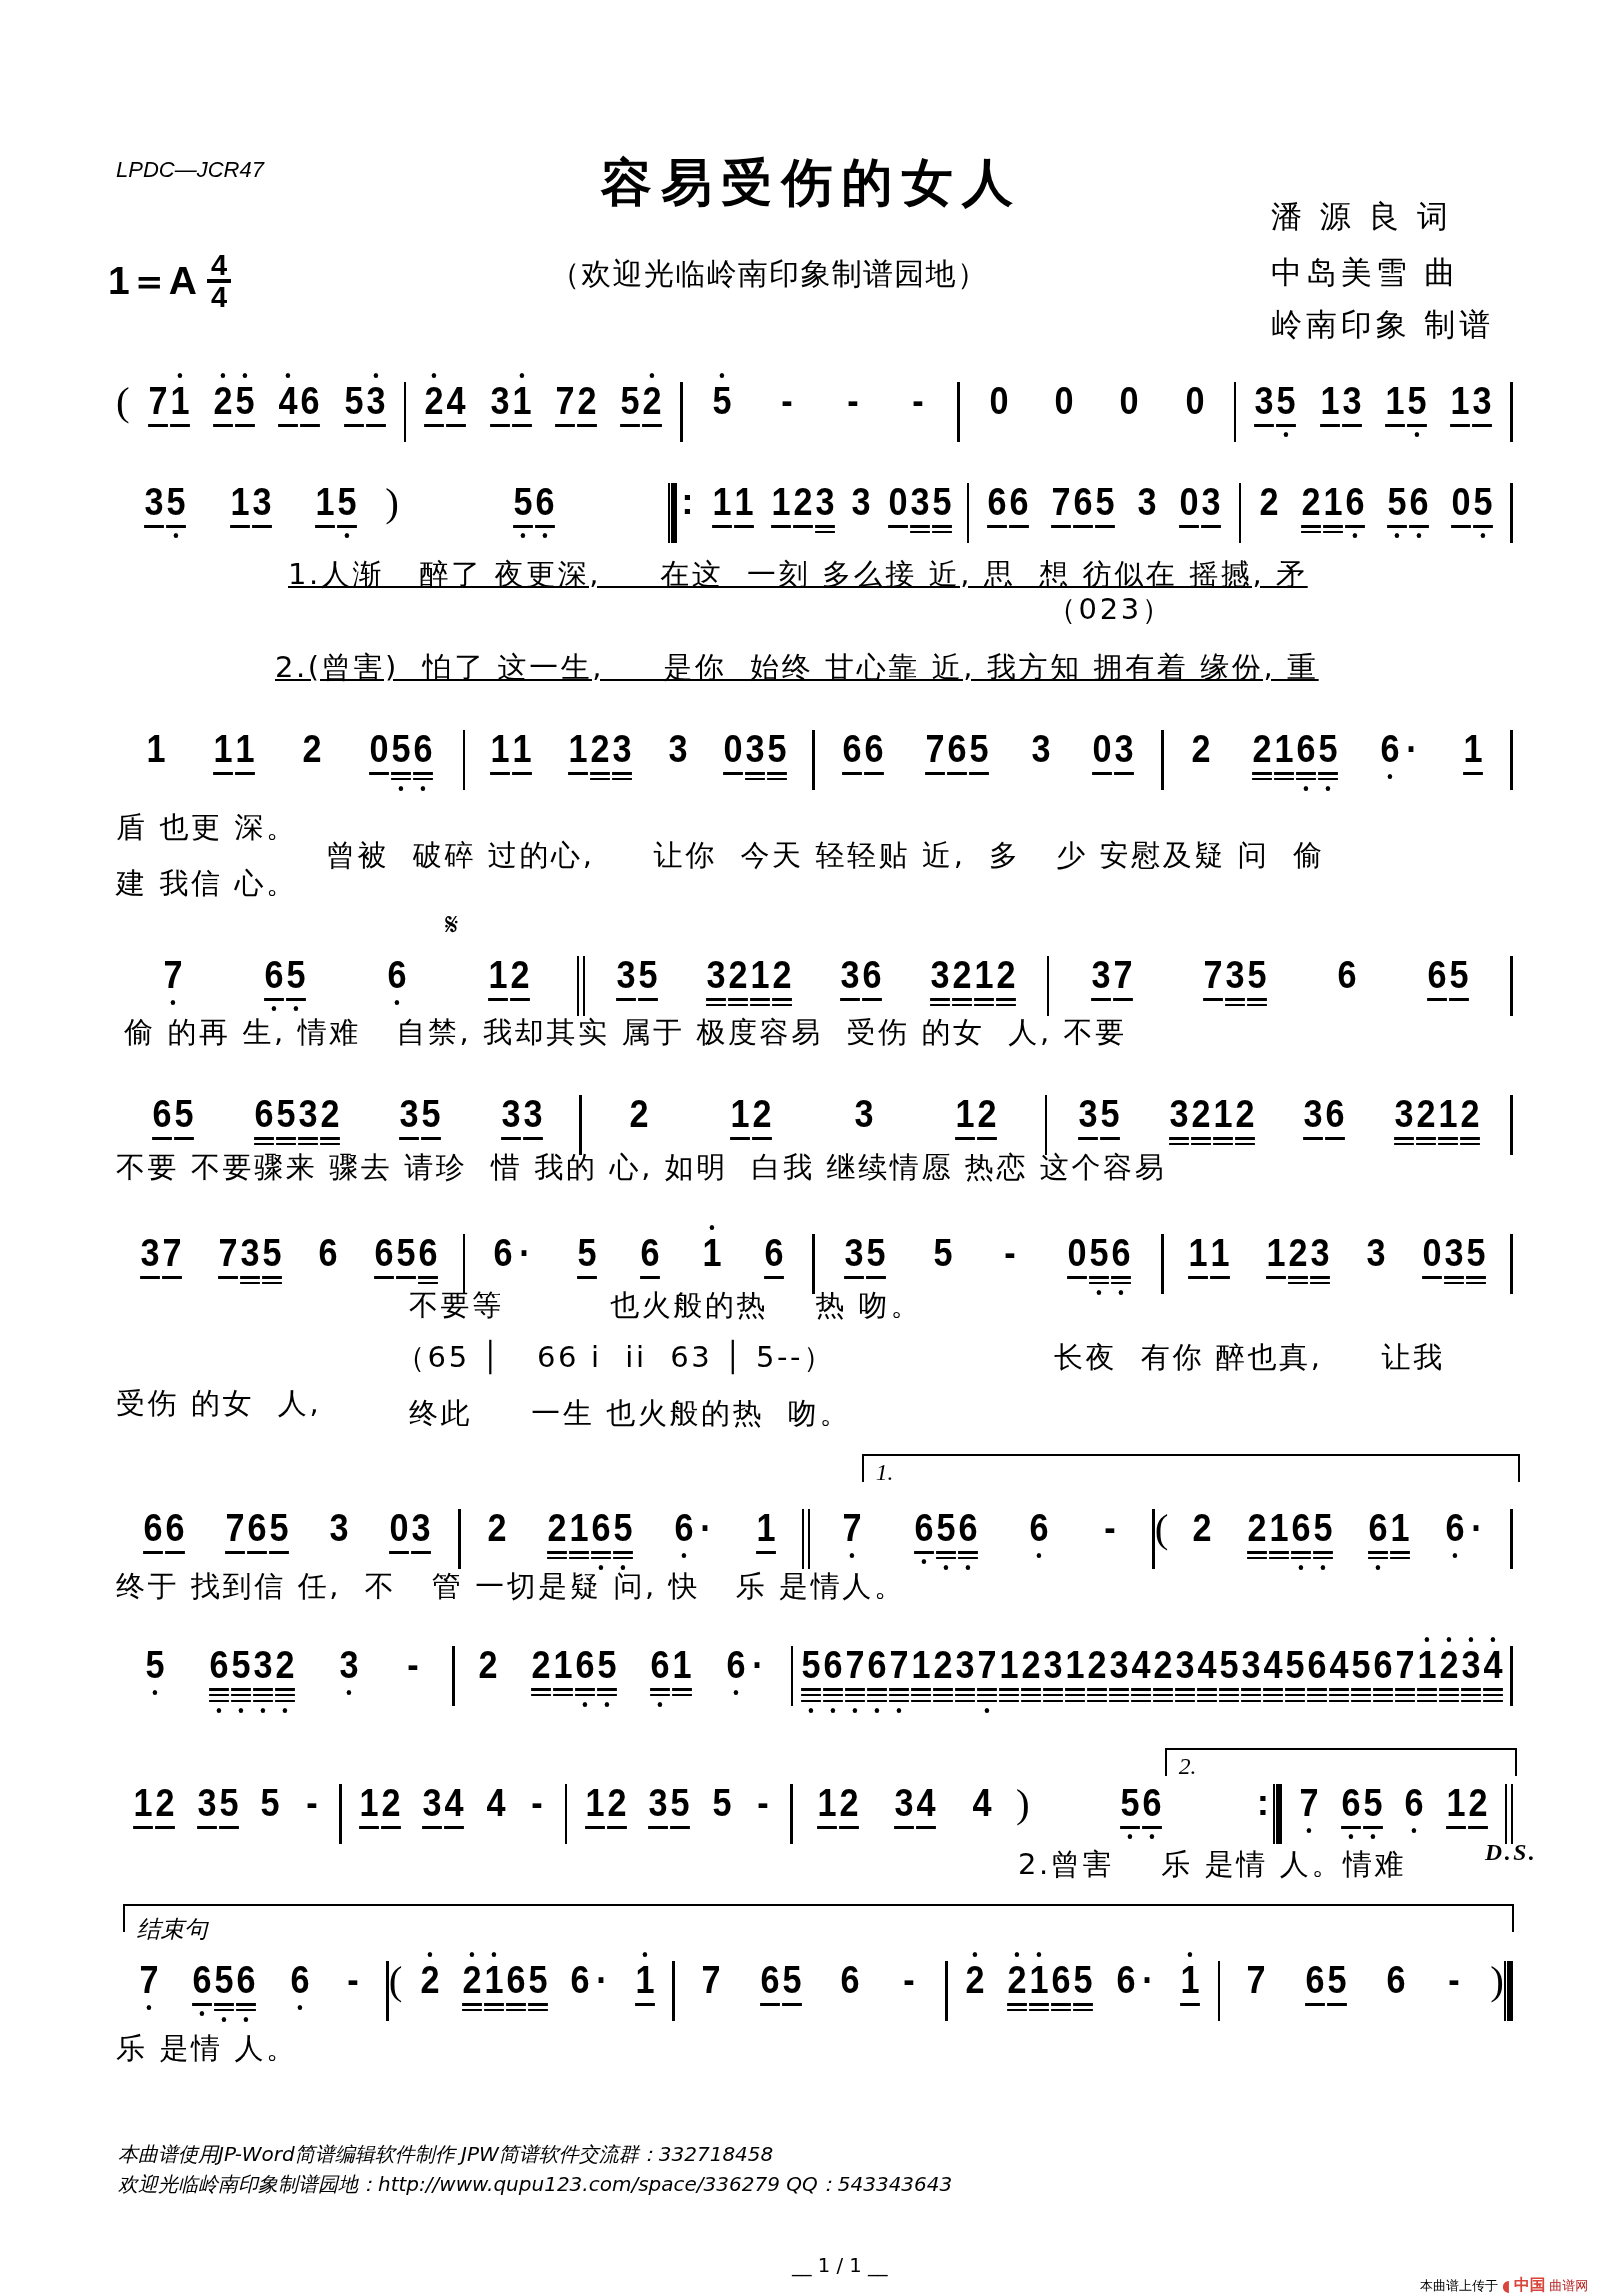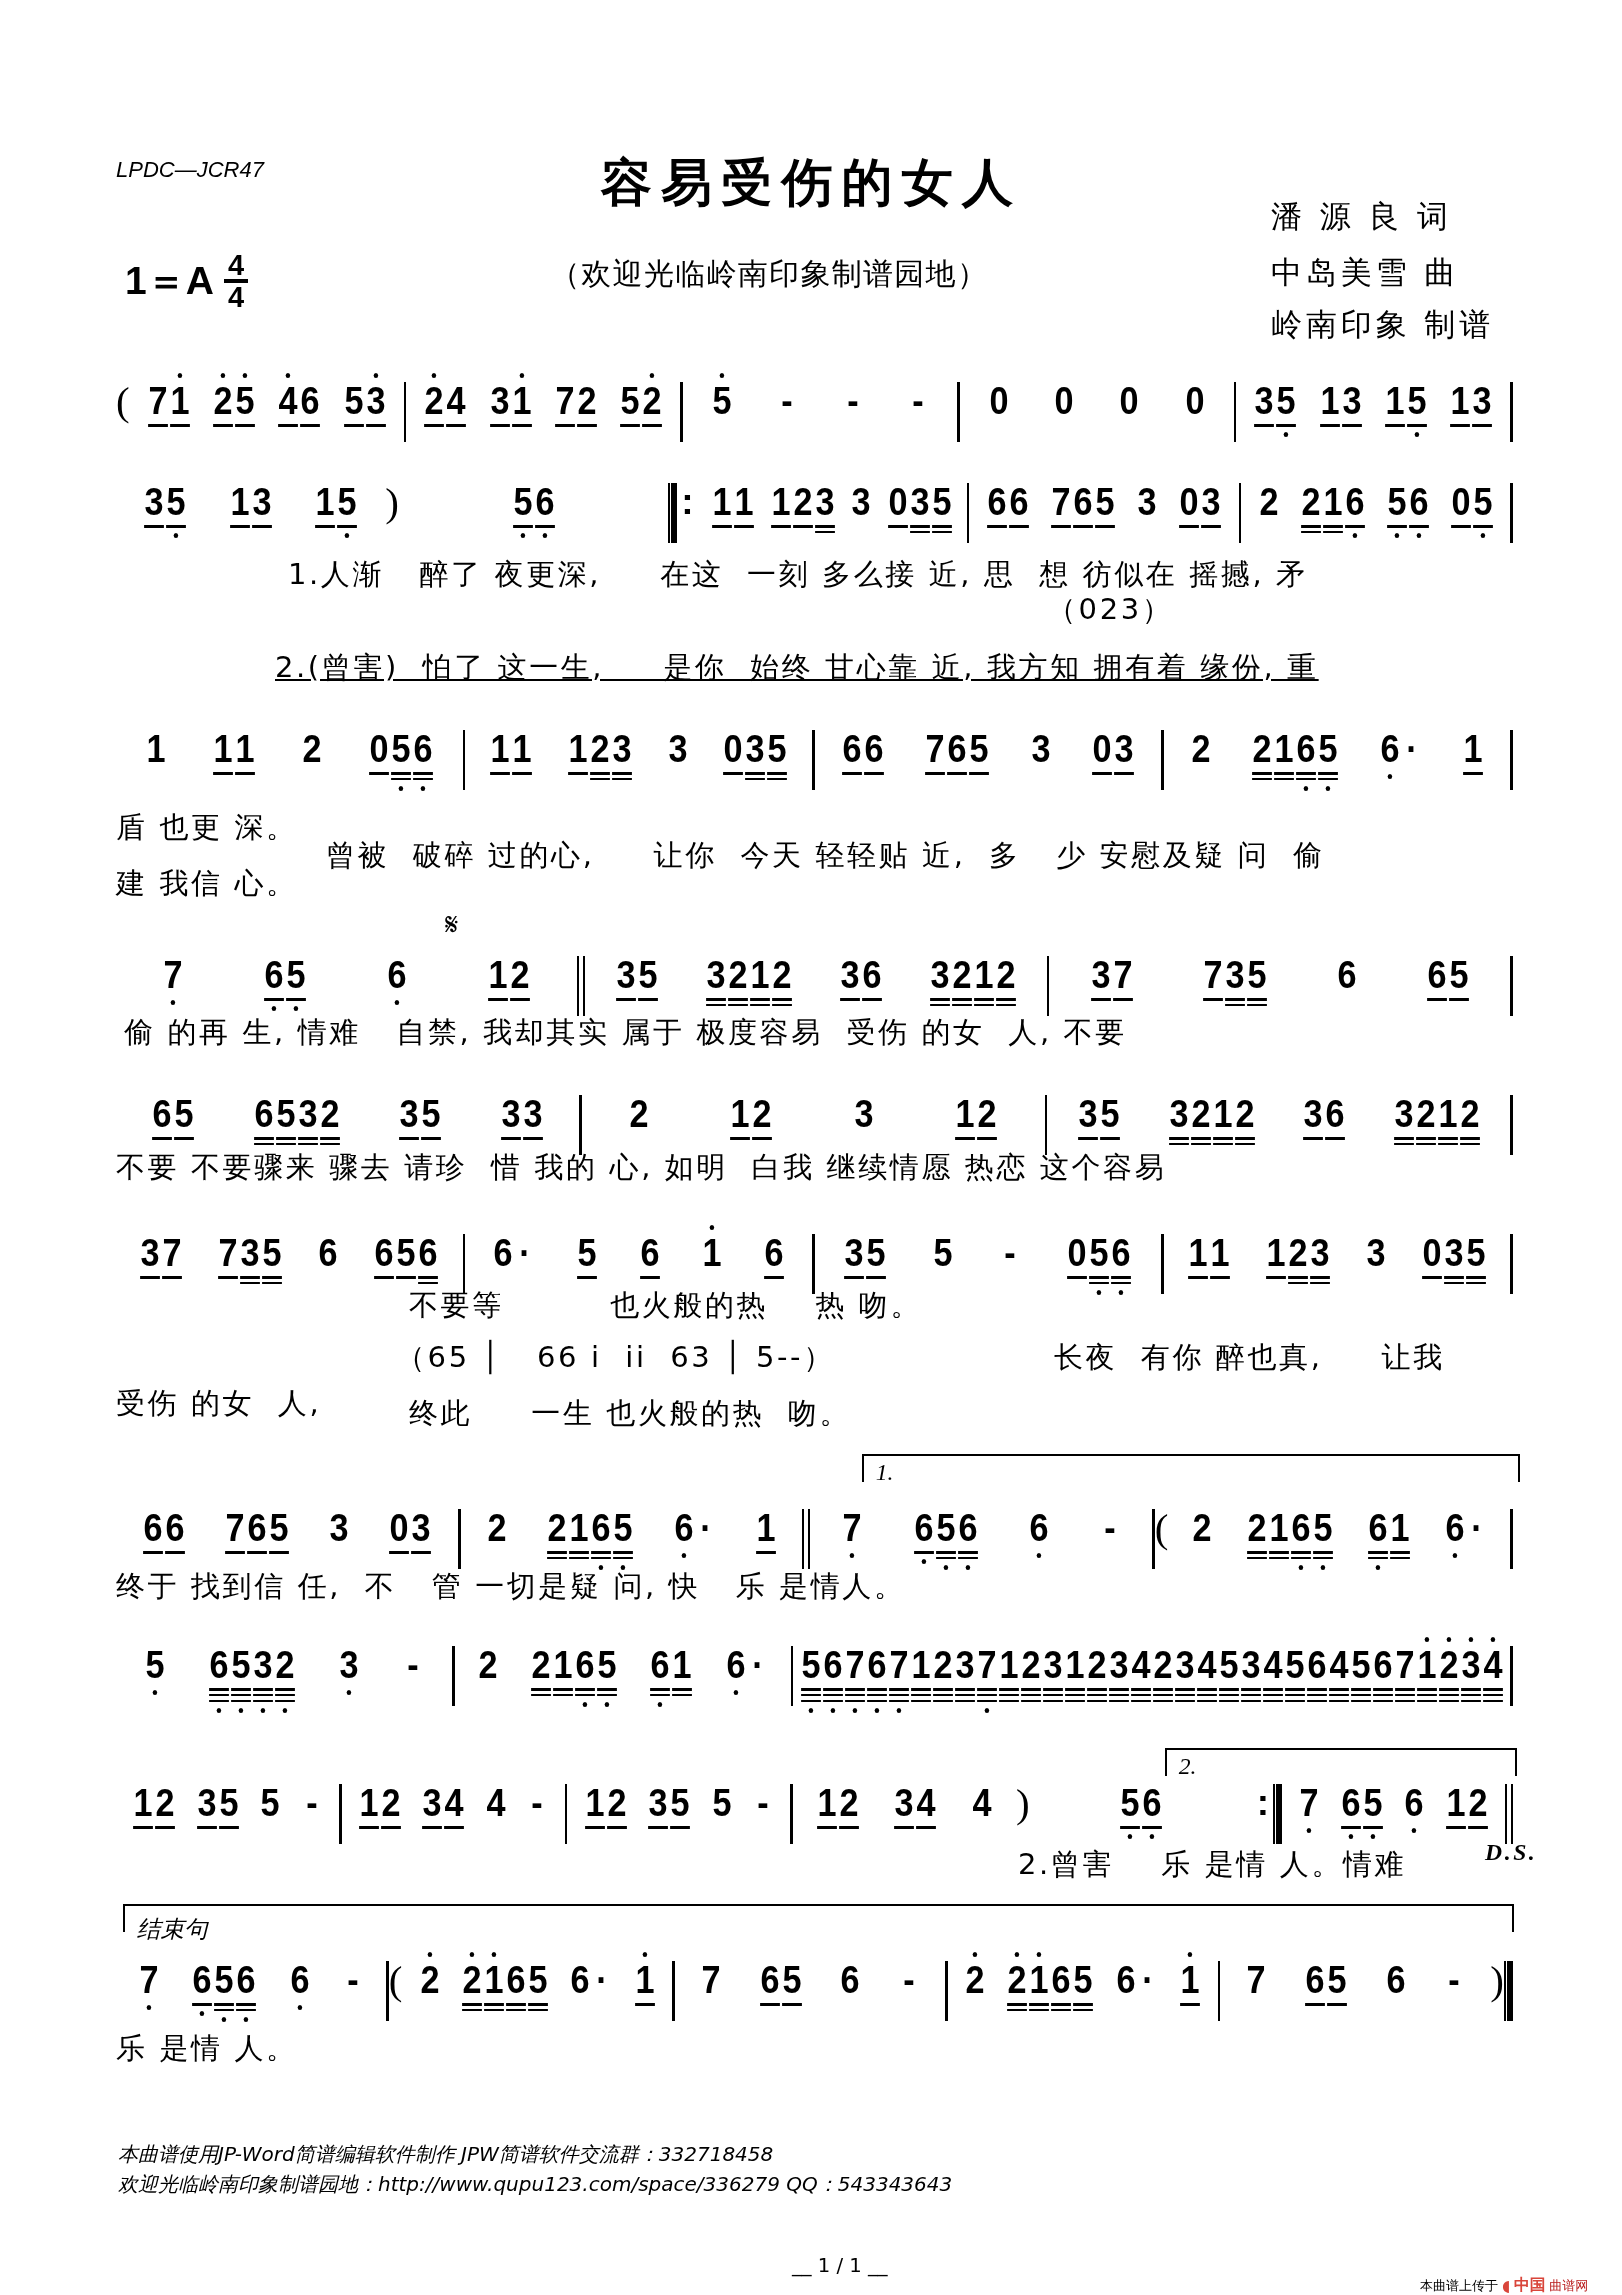--- a/index.html
+++ b/index.html
@@ -9,7 +9,7 @@
   .title{left:0;width:1623px;top:149px;text-align:center;font-family:"DejaVu Serif",serif;font-weight:bold;font-size:51px;letter-spacing:9.2px;}
   .subtitle{left:550px;top:254px;font-family:"DejaVu Sans",sans-serif;font-size:30px;letter-spacing:1.3px;}
   .credit{left:1271px;font-size:31px;letter-spacing:3.9px;}
-  .key{left:125px;top:252px;font-family:"Liberation Sans",sans-serif;font-weight:bold;font-size:39px;display:flex;align-items:center;gap:10.5px;}
+  .key{left:108px;top:252px;font-family:"Liberation Sans",sans-serif;font-weight:bold;font-size:39px;display:flex;align-items:center;gap:10.5px;}
   .frac{display:inline-flex;flex-direction:column;align-items:center;font-size:29px;line-height:26px;}
   .frac .bar{width:23.6px;height:3.3px;background:#000;margin:1.3px 0;}
 

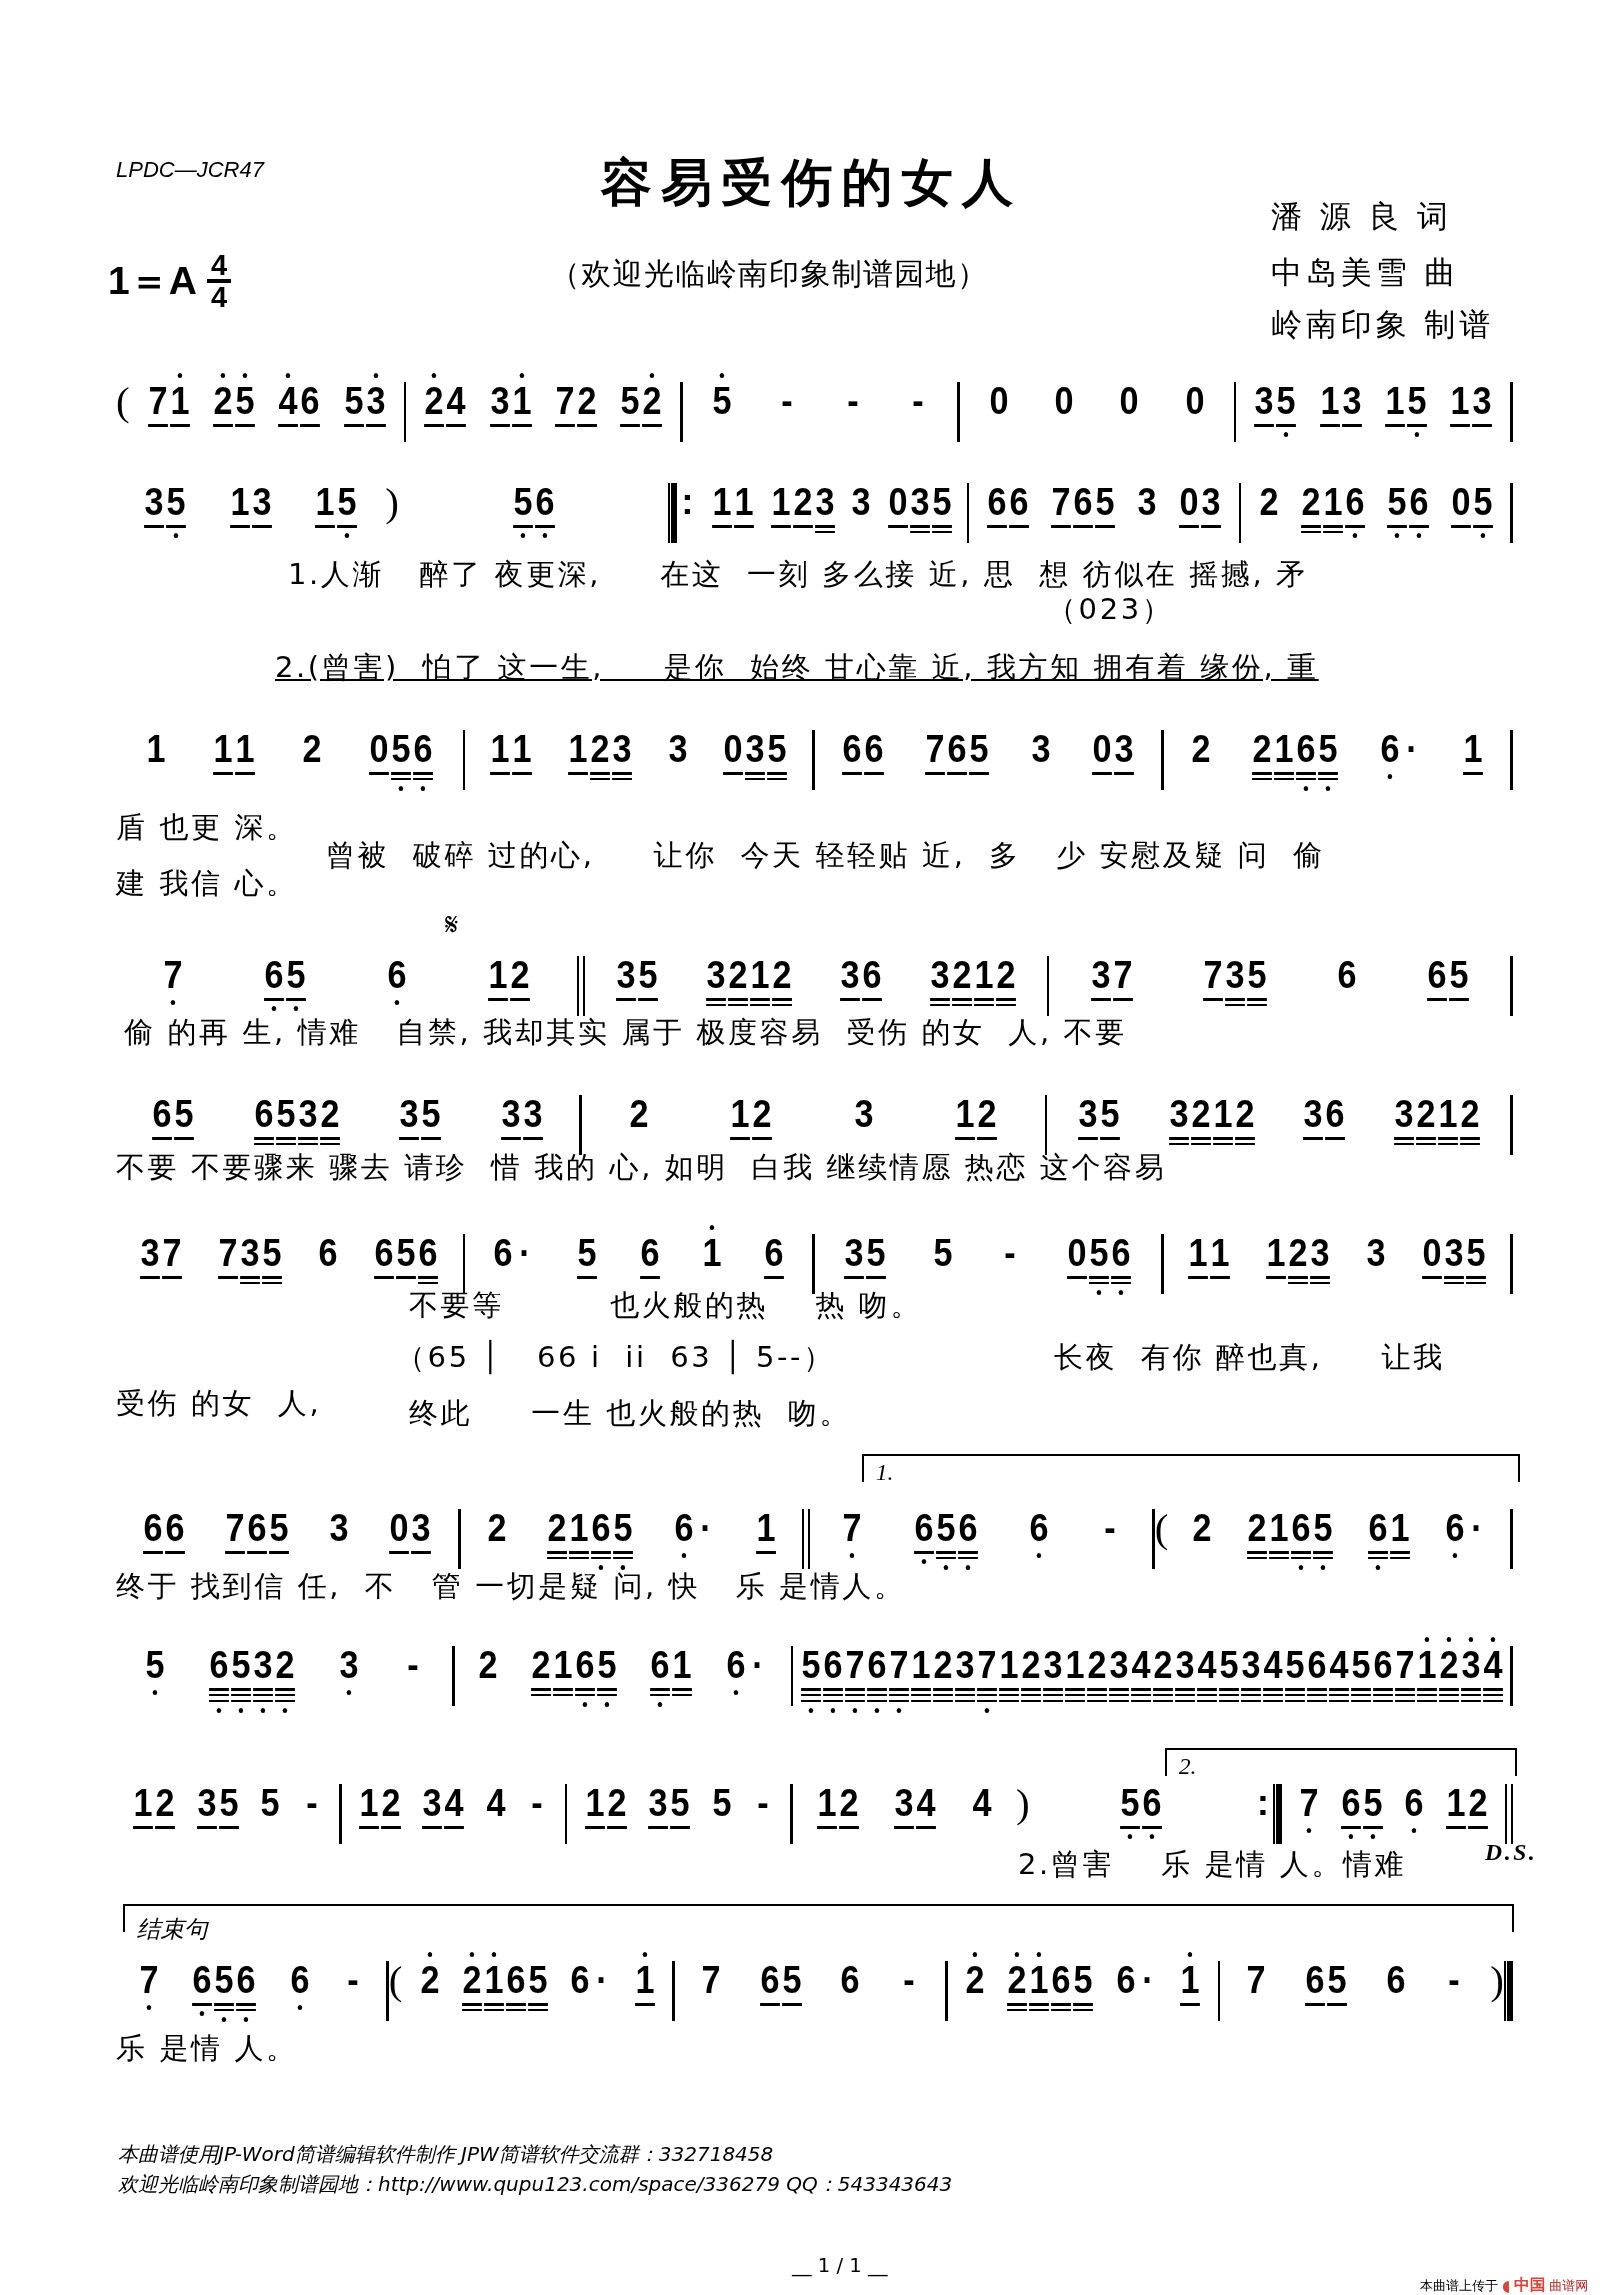--- a/index.html
+++ b/index.html
@@ -340,7 +340,7 @@
       </div>
       <div class="bar"></div>
     </div>
-    <div class="lyric" style="left: 288px; top: 555px;">1.人渐   醉了 夜更深,     在这  一刻 多么接 近, 思  想 彷似在 摇撼, 矛</div>
+    <div class="lyric" style="left: 288px; top: 555px; text-decoration: underline;">1.人渐   醉了 夜更深,     在这  一刻 多么接 近, 思  想 彷似在 摇撼, 矛</div>
     <div class="lyric" style="left: 1047px; top: 590px;">（023）</div>
     <div class="lyric" style="left: 275px; top: 648px; text-decoration: underline;">2.(曾害)  怕了 这一生,     是你  始终 甘心靠 近, 我方知 拥有着 缘份, 重</div>
     <div class="staff" style="top: 726px;">

